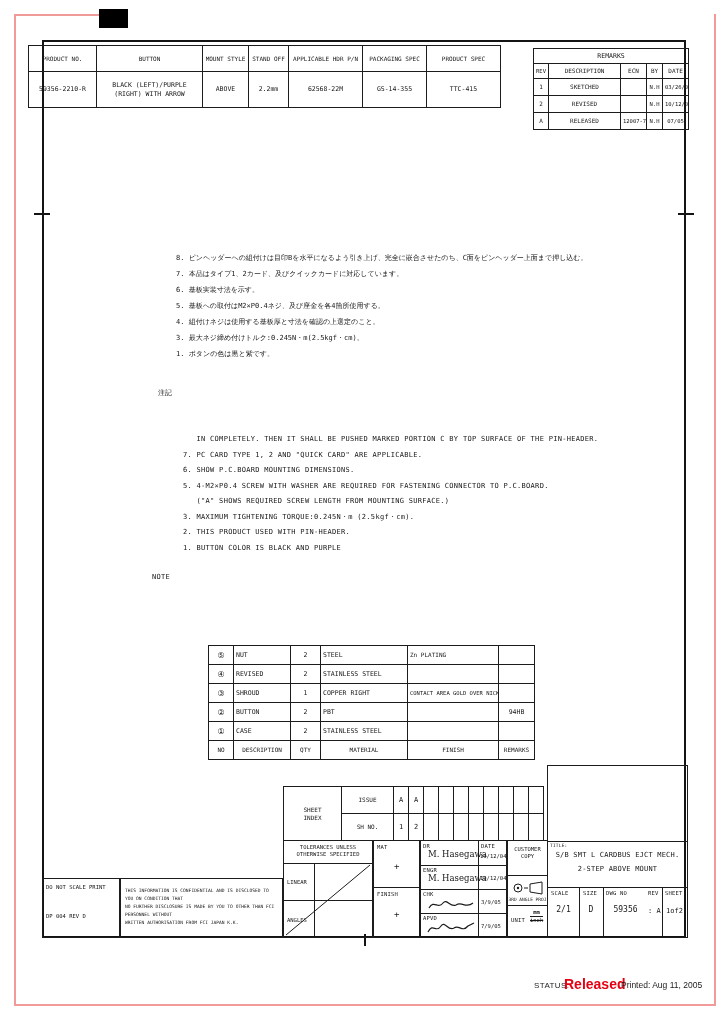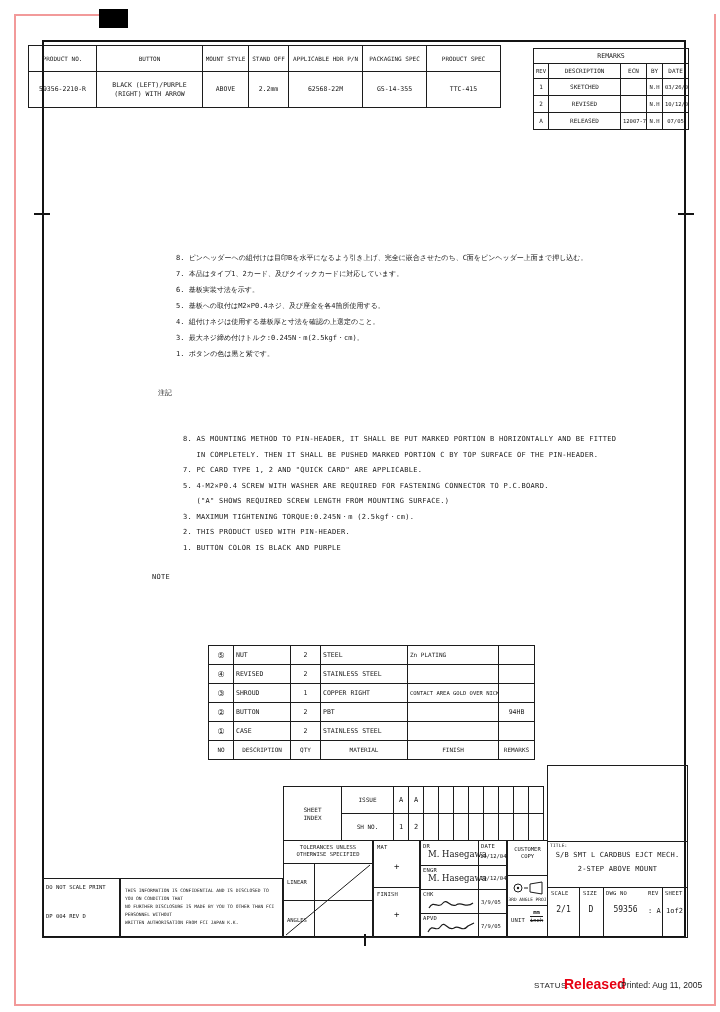--- a/index.html
+++ b/index.html
@@ -136,7 +136,6 @@
   <div class="abs f7" style="left:158px;top:388px">注記</div>
 
   <div class="abs" style="left:183px;top:432px">
-    <div class="noteline">8. AS MOUNTING METHOD TO PIN-HEADER, IT SHALL BE PUT MARKED PORTION B HORIZONTALLY AND BE FITTED</div>
     <div class="noteline">   IN COMPLETELY. THEN IT SHALL BE PUSHED MARKED PORTION C BY TOP SURFACE OF THE PIN-HEADER.</div>
     <div class="noteline">7. PC CARD TYPE 1, 2 AND "QUICK CARD" ARE APPLICABLE.</div>
     <div class="noteline">5. 4-M2×P0.4 SCREW WITH WASHER ARE REQUIRED FOR FASTENING CONNECTOR TO P.C.BOARD.</div>

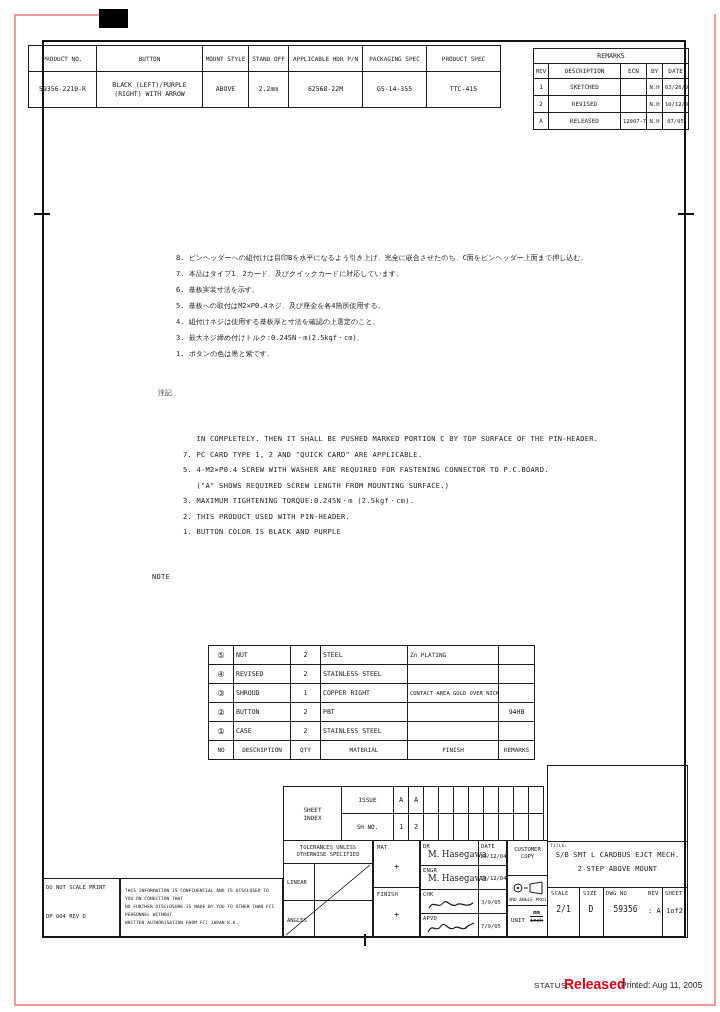--- a/index.html
+++ b/index.html
@@ -138,6 +138,7 @@
   <div class="abs" style="left:183px;top:432px">
     <div class="noteline">   IN COMPLETELY. THEN IT SHALL BE PUSHED MARKED PORTION C BY TOP SURFACE OF THE PIN-HEADER.</div>
     <div class="noteline">7. PC CARD TYPE 1, 2 AND "QUICK CARD" ARE APPLICABLE.</div>
+    <div class="noteline">6. SHOW P.C.BOARD MOUNTING DIMENSIONS.</div>
     <div class="noteline">5. 4-M2×P0.4 SCREW WITH WASHER ARE REQUIRED FOR FASTENING CONNECTOR TO P.C.BOARD.</div>
     <div class="noteline">   ("A" SHOWS REQUIRED SCREW LENGTH FROM MOUNTING SURFACE.)</div>
     <div class="noteline">3. MAXIMUM TIGHTENING TORQUE:0.245N・m (2.5kgf・cm).</div>

